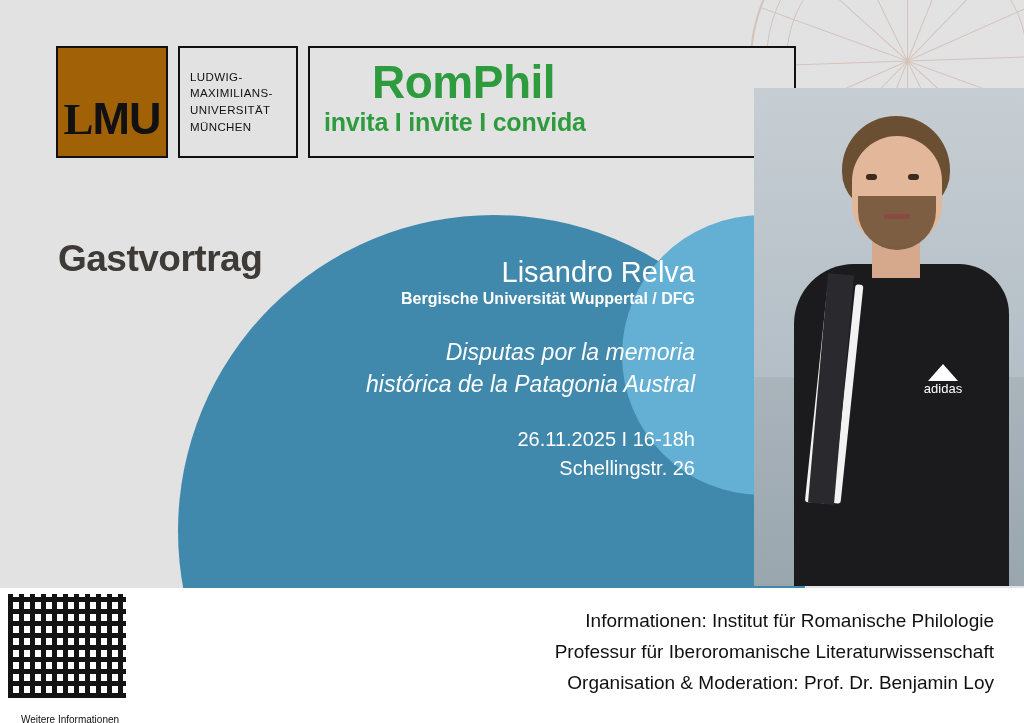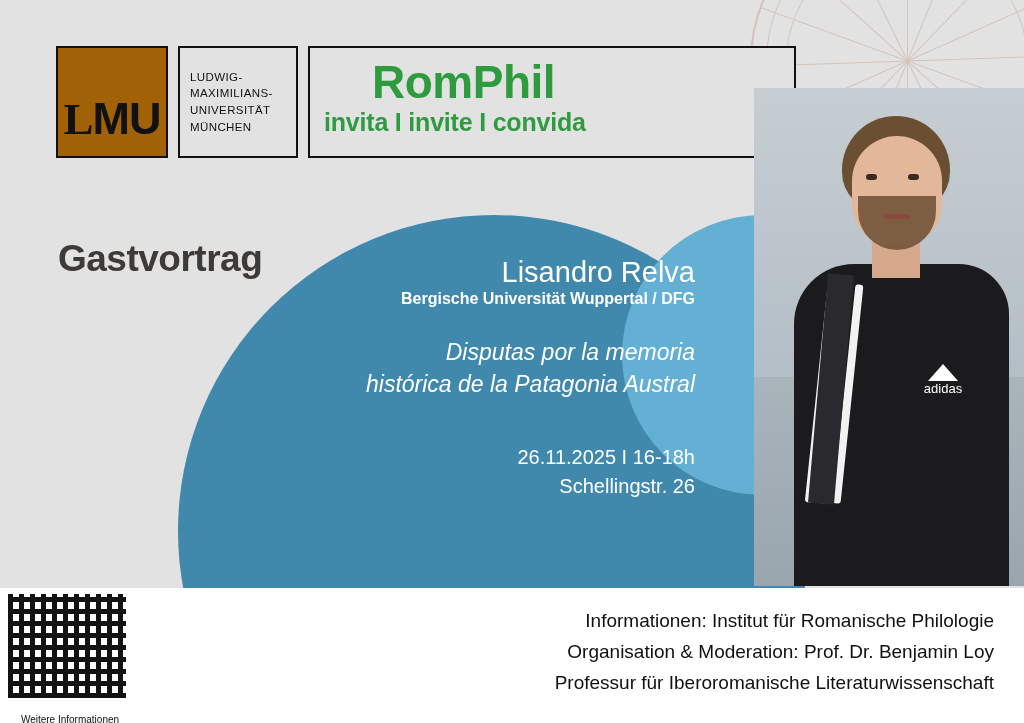--- a/index.html
+++ b/index.html
@@ -194,7 +194,7 @@
     line-height: 1.42;
   }
   .details {
-    margin-top: 42px;
+    margin-top: 24px;
     font-size: 20px;
     line-height: 1.45;
   }

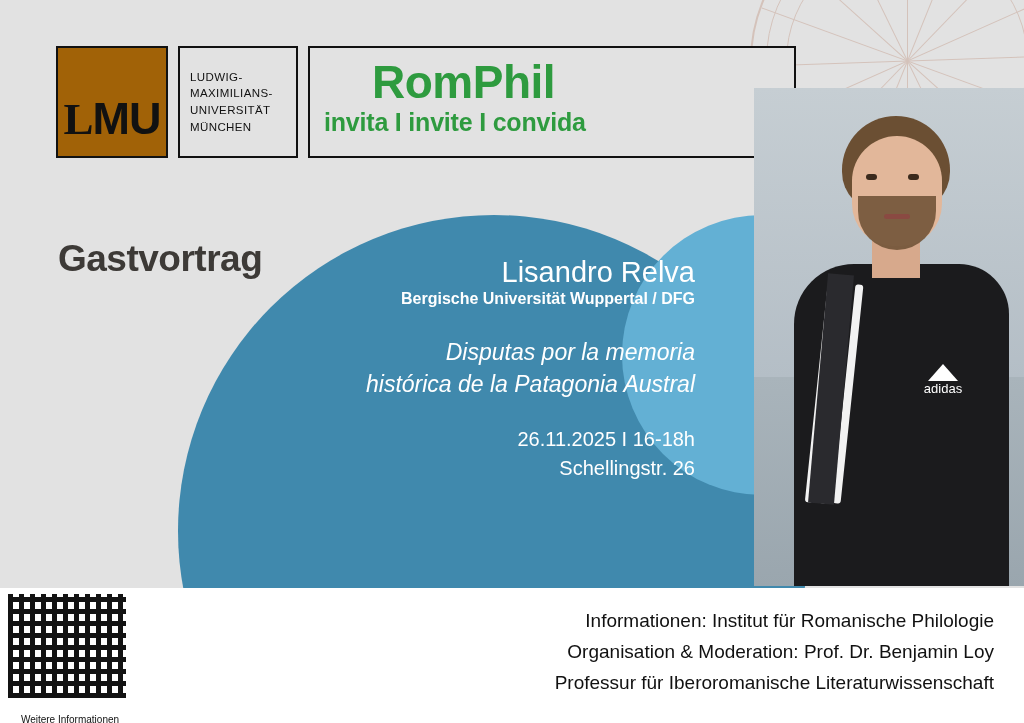--- a/index.html
+++ b/index.html
@@ -431,8 +431,8 @@
     </div>
     <div class="footer-text">
       <div>Informationen: Institut für Romanische Philologie</div>
+      <div>Professur für Iberoromanische Literaturwissenschaft</div>
       <div>Organisation &amp; Moderation: Prof. Dr. Benjamin Loy</div>
-      <div>Professur für Iberoromanische Literaturwissenschaft</div>
     </div>
   </div>
 

